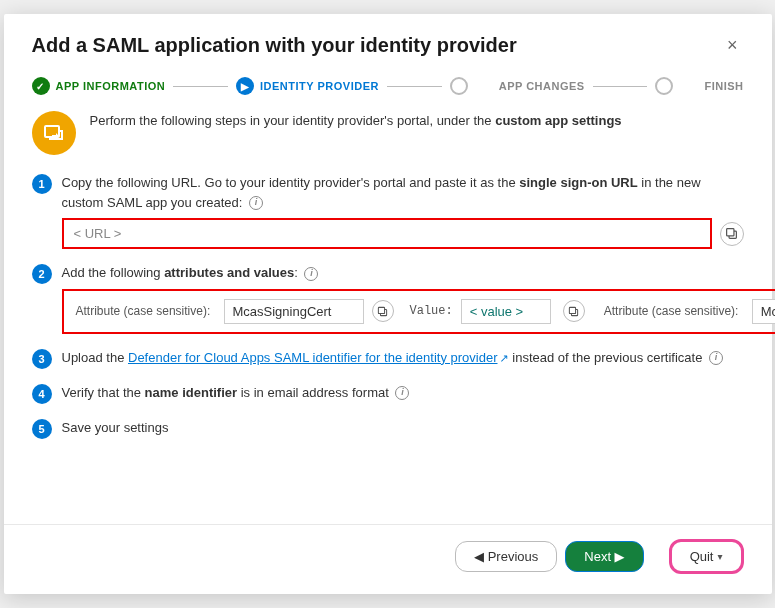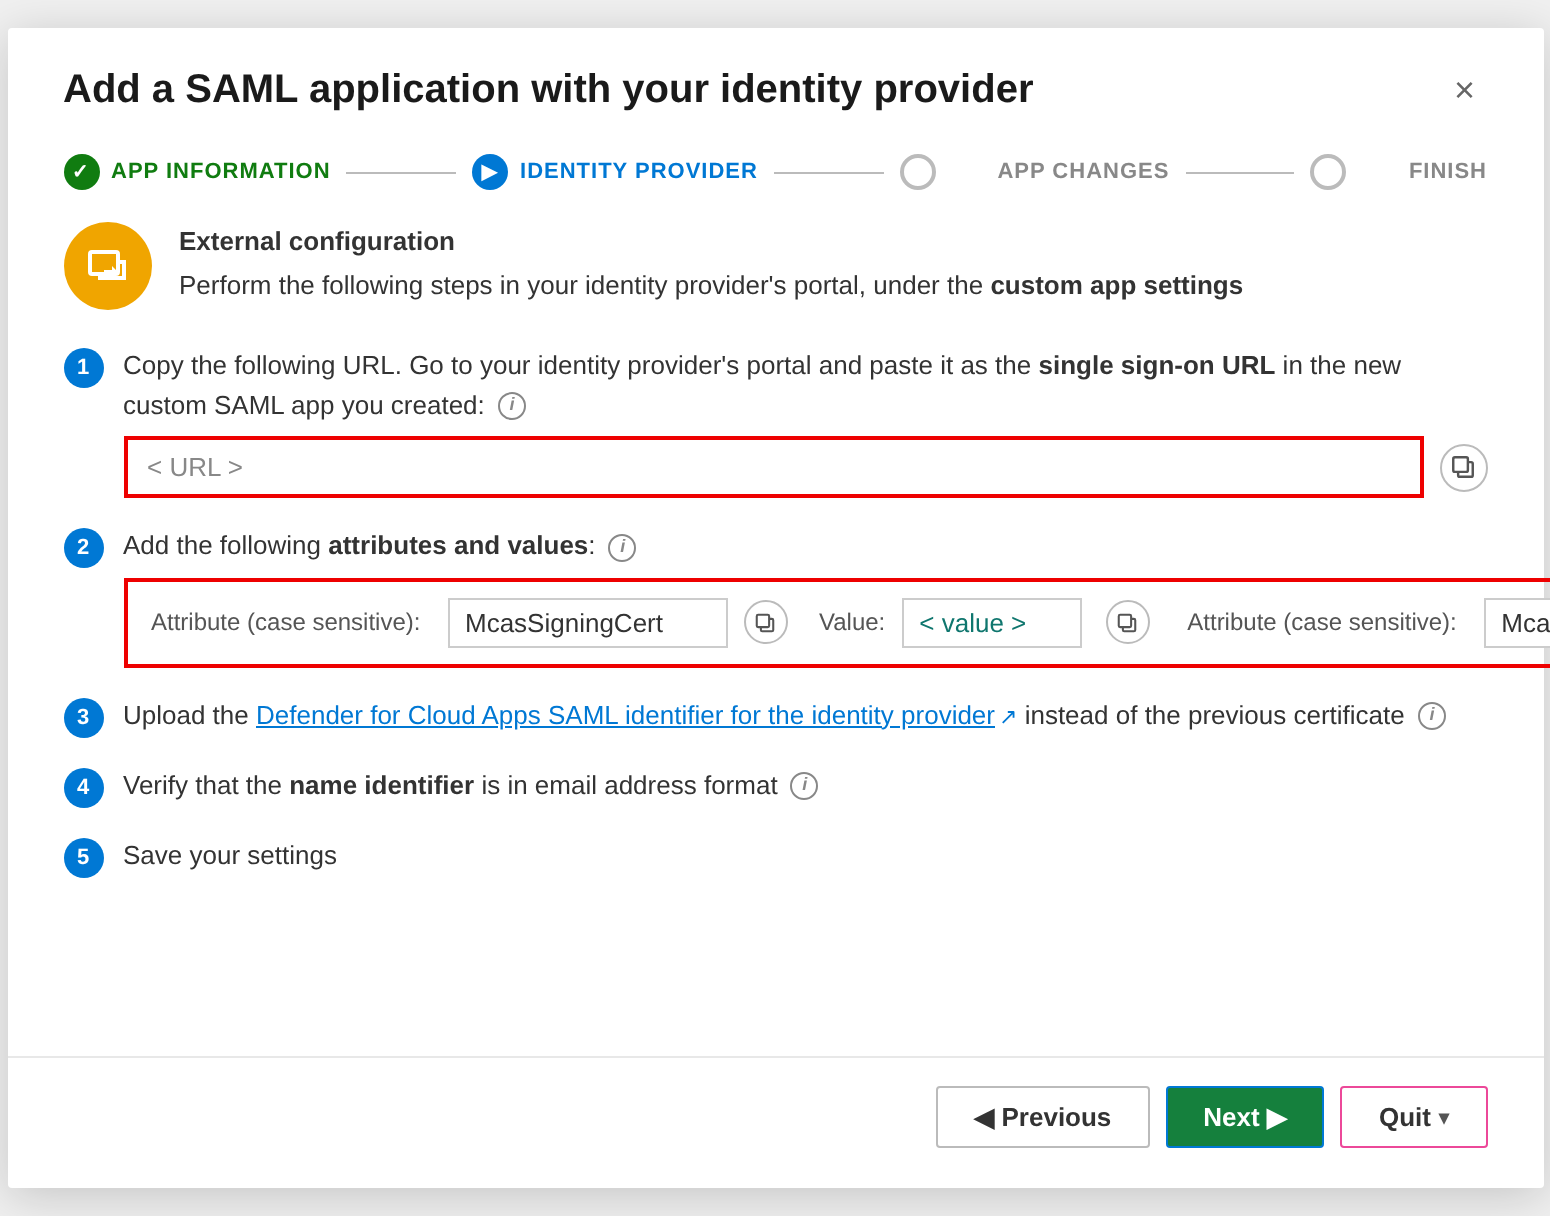--- a/index.html
+++ b/index.html
@@ -381,7 +381,6 @@
         </svg>
       </div>
       <div class="ext-config-text">
-        <div class="ext-config-title">External configuration</div>
         <div>
           <span>Perform the following steps in your identity provider's portal, under the </span><strong>custom app settings</strong>
         </div>

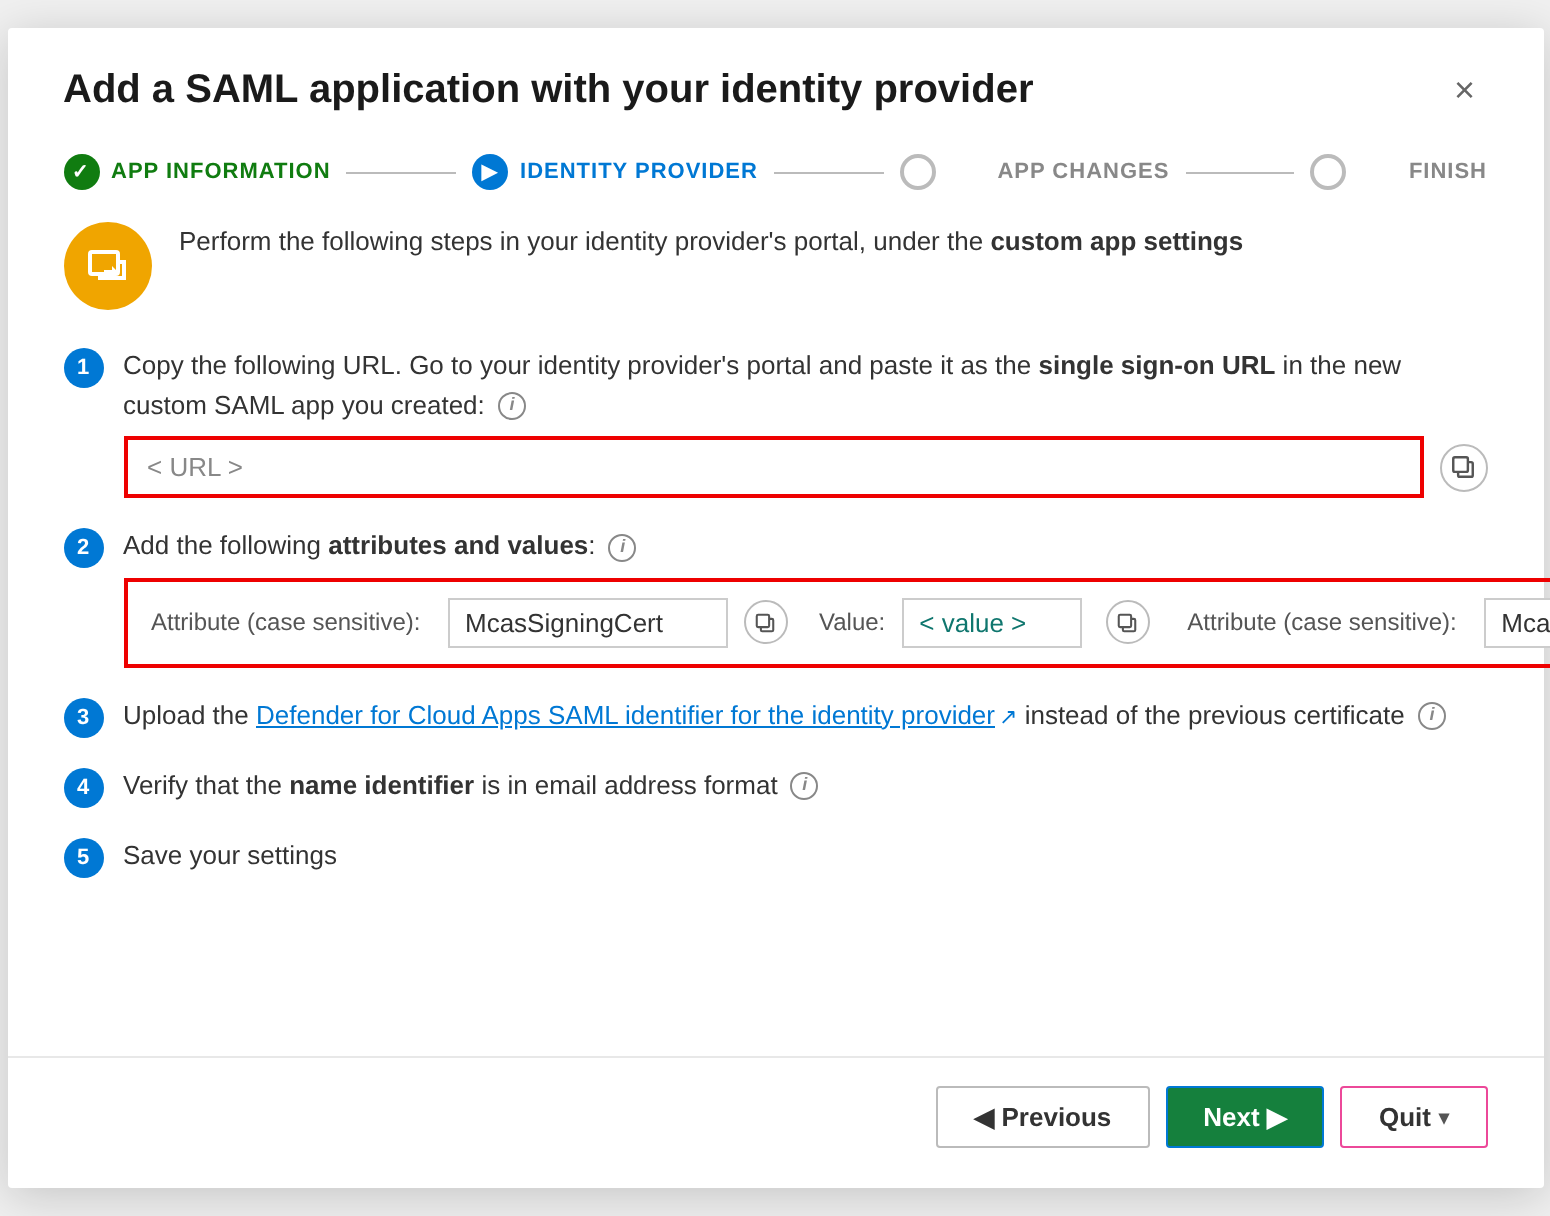--- a/index.html
+++ b/index.html
@@ -239,6 +239,7 @@
       font-size: 12px;
       color: #555;
       margin-left: 8px;
+      font-family: Liberation Mono, monospace;
     }
     .value-field {
       border: 1px solid #ccc;

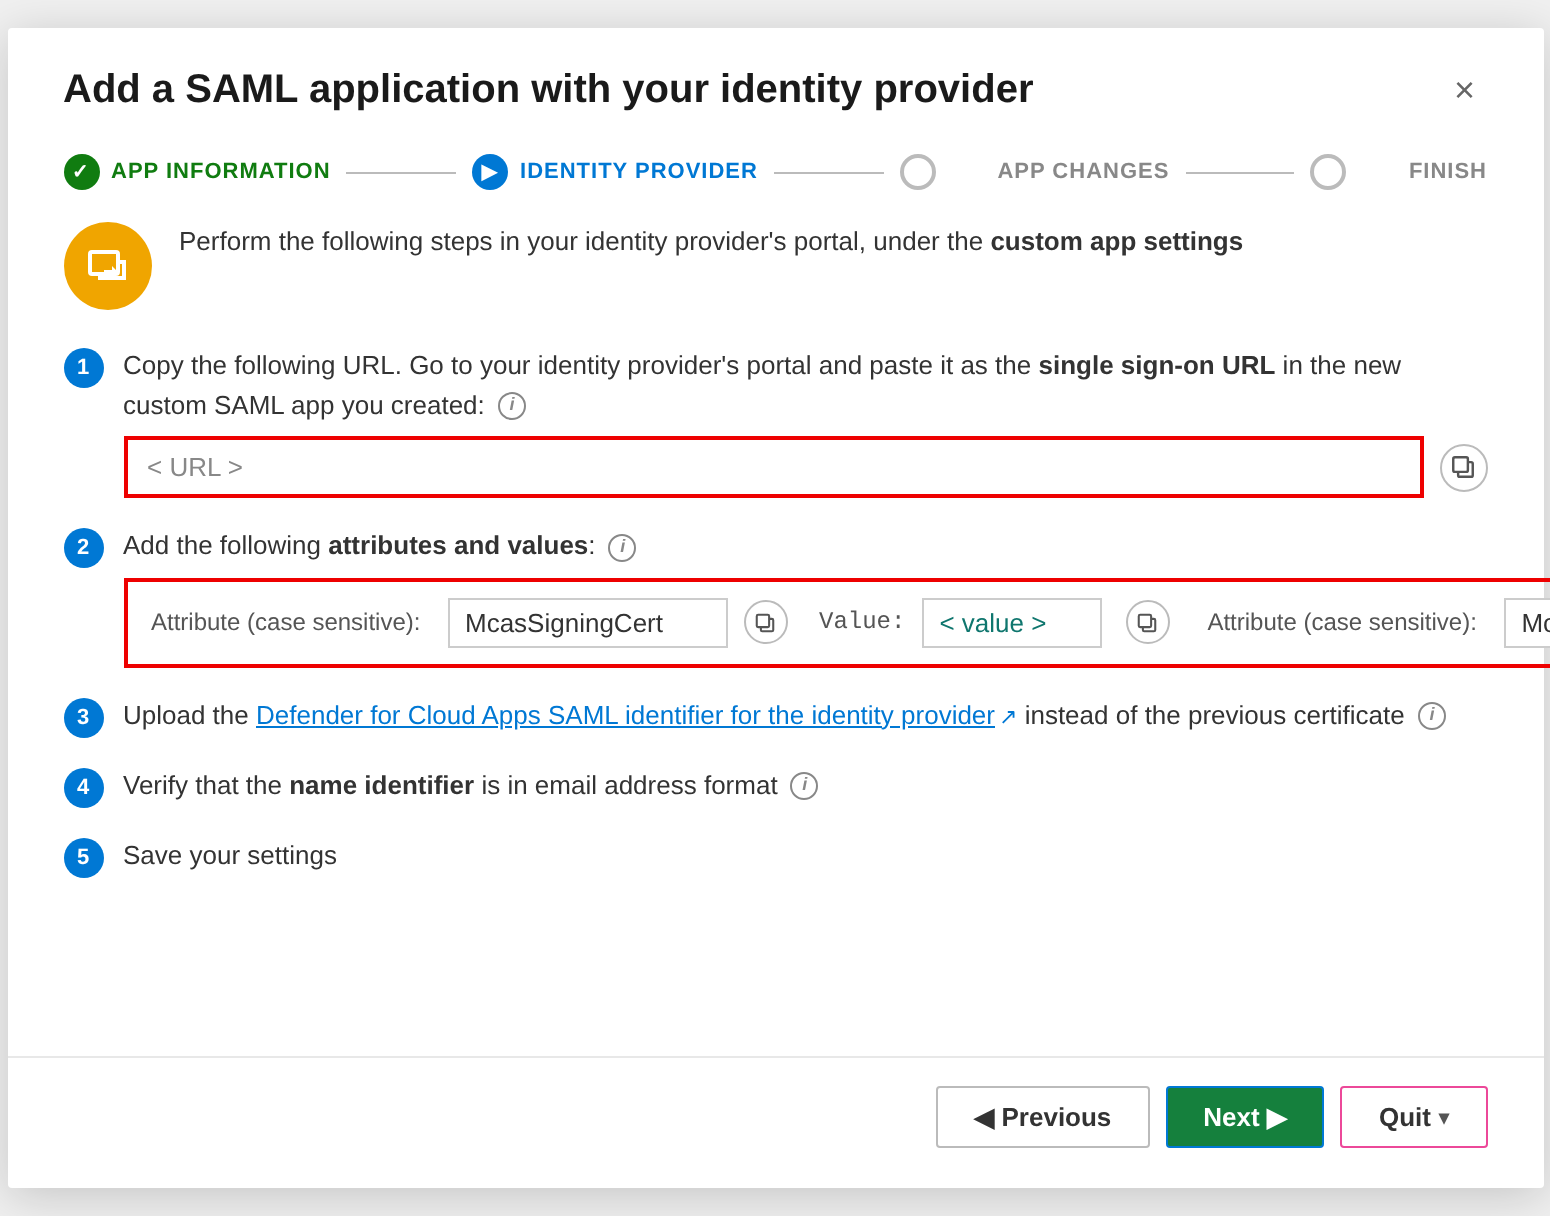--- a/index.html
+++ b/index.html
@@ -308,9 +308,8 @@
       padding: 7px 18px;
       font-size: 13px;
       cursor: pointer;
-      border-radius: 2px;
+      border-radius: 12px;
       font-family: inherit;
-      font-weight: bold;
     }
     .btn-prev {
       background: #fff;

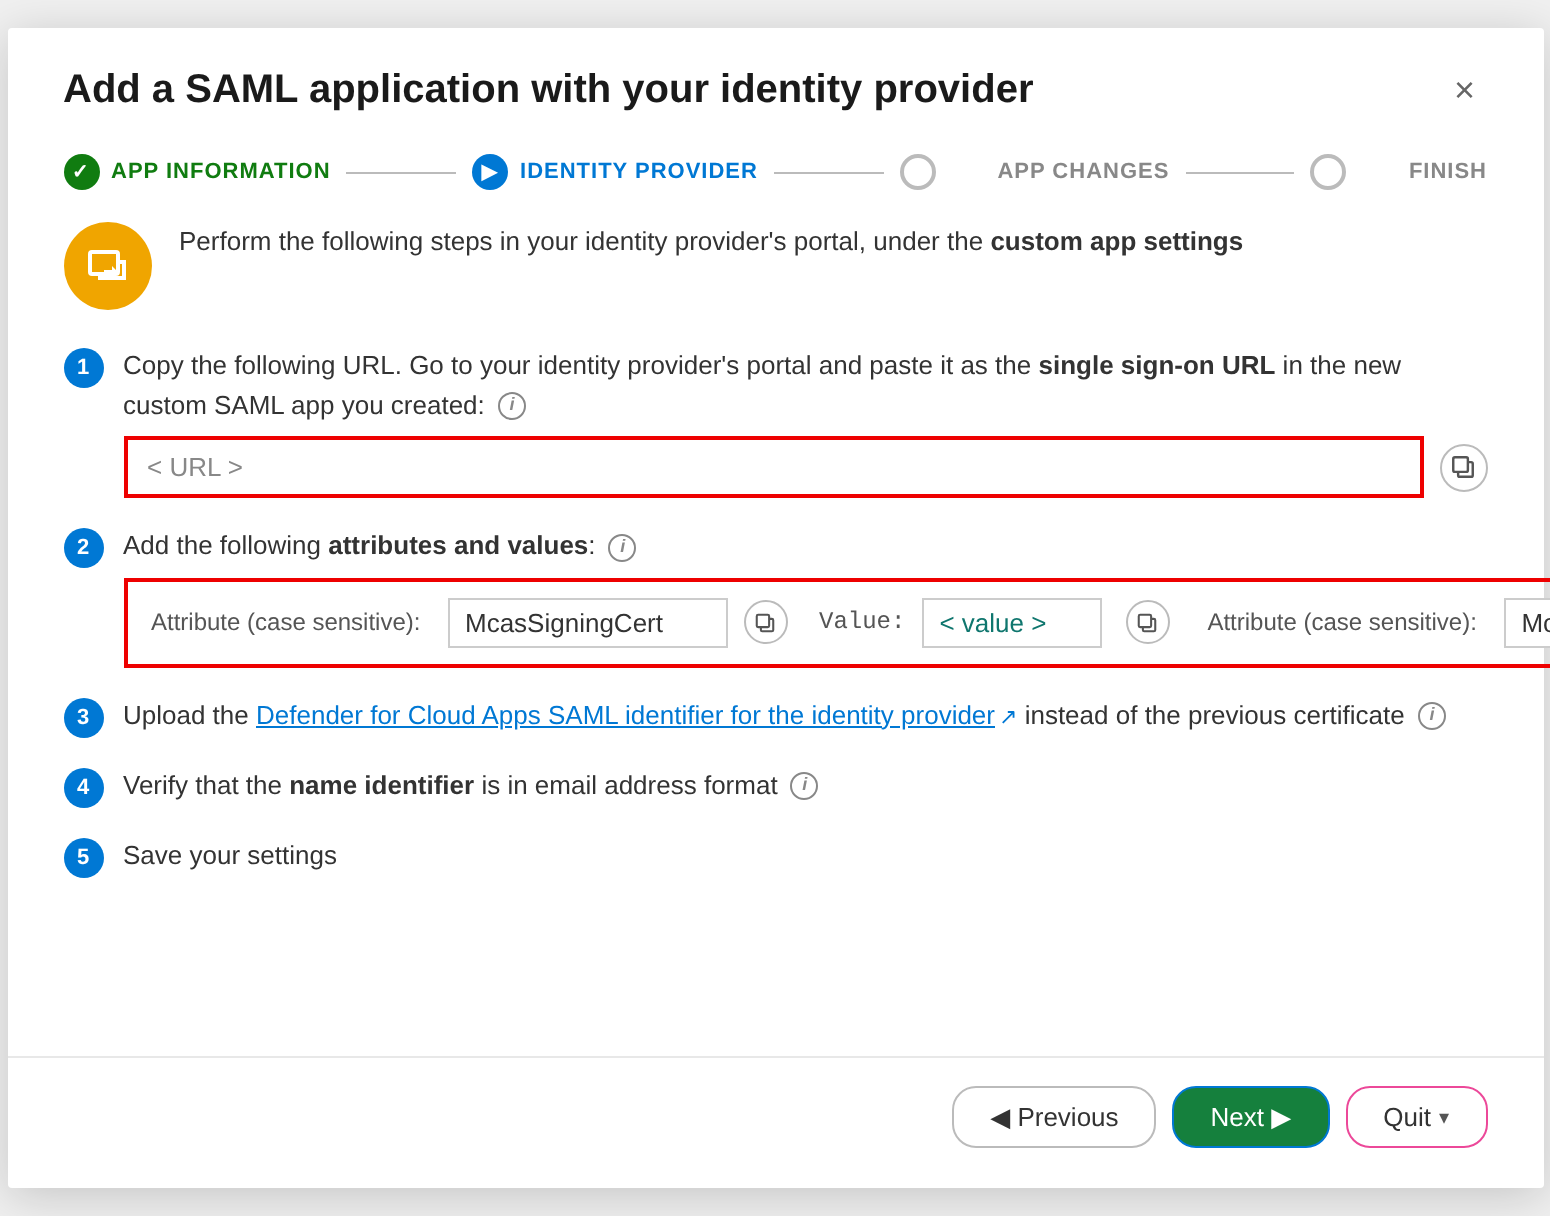--- a/index.html
+++ b/index.html
@@ -323,11 +323,12 @@
     }
     .btn-quit {
       background: #fff;
-      border: 1px solid #ec4899;
+      border: 3px solid #ec4899;
       color: #333;
       display: flex;
       align-items: center;
       gap: 4px;
+      margin-left: 17px;
     }
     .chevron-down {
       font-size: 10px;

